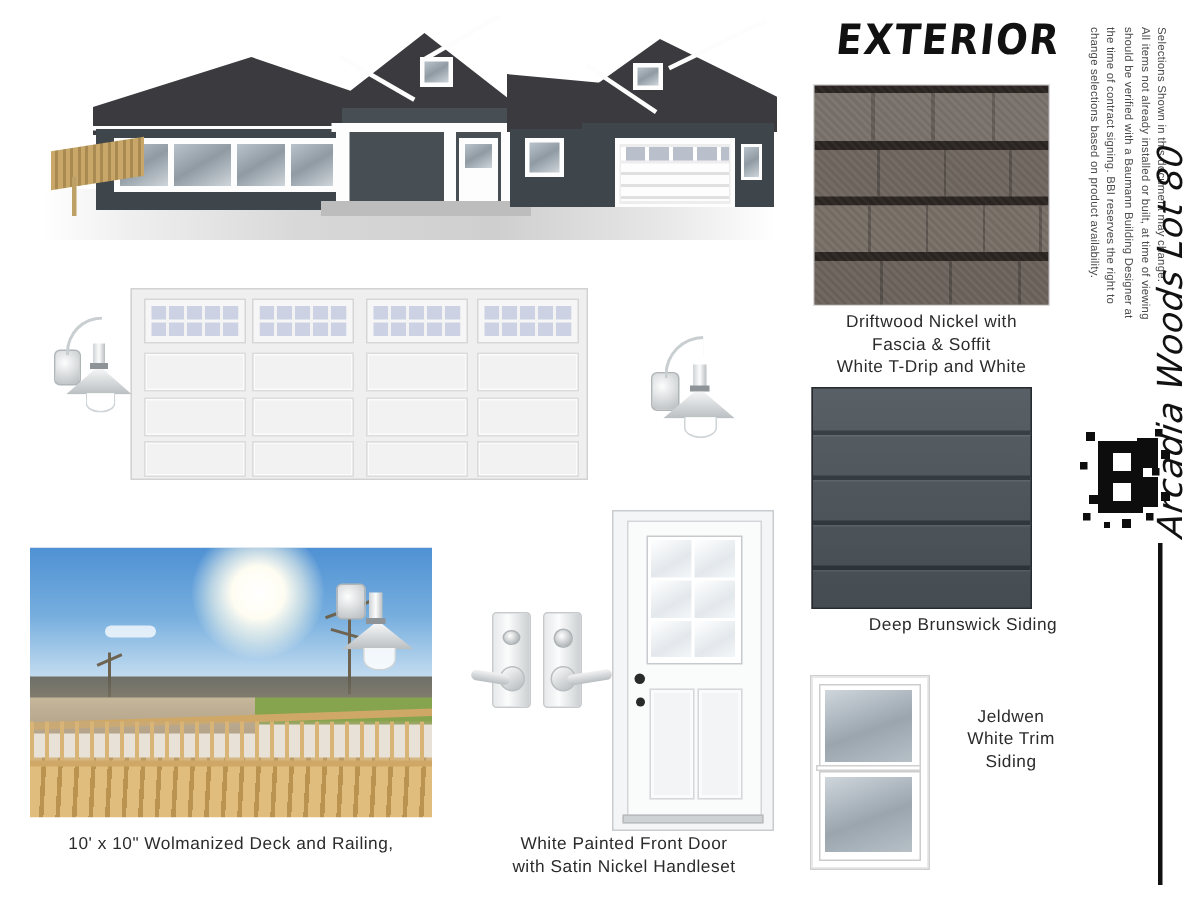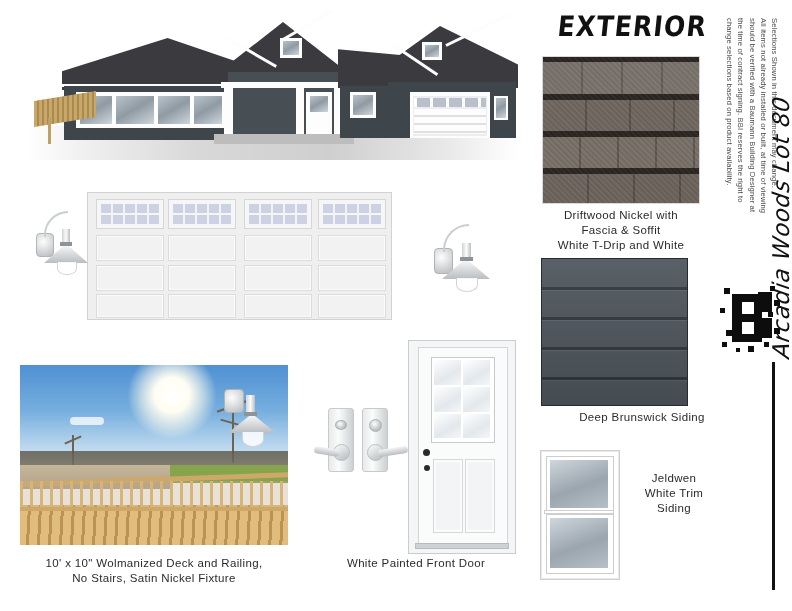--- a/index.html
+++ b/index.html
@@ -288,7 +288,6 @@
   </div>
   <div class="abs cap" style="left:14px;top:556px;width:280px;">
     <div>10' x 10" Wolmanized Deck and Railing,</div>
-    <div>No Stairs, Satin Nickel Fixture</div>
   </div>
 
   <div class="abs" style="left:318px;top:408px;width:98px;height:84px;">

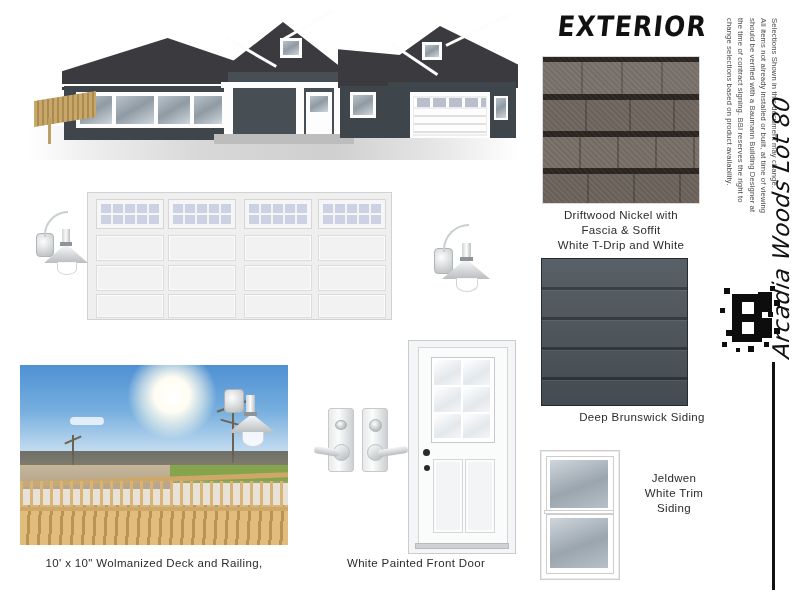--- a/index.html
+++ b/index.html
@@ -321,6 +321,7 @@
   </div>
   <div class="abs cap" style="left:310px;top:556px;width:212px;">
     <div>White Painted Front Door</div>
+    <div>with Satin Nickel Handleset</div>
   </div>
 
   <div class="abs vert" style="left:780px;top:18px;transform:rotate(90deg);transform-origin:left top;">

